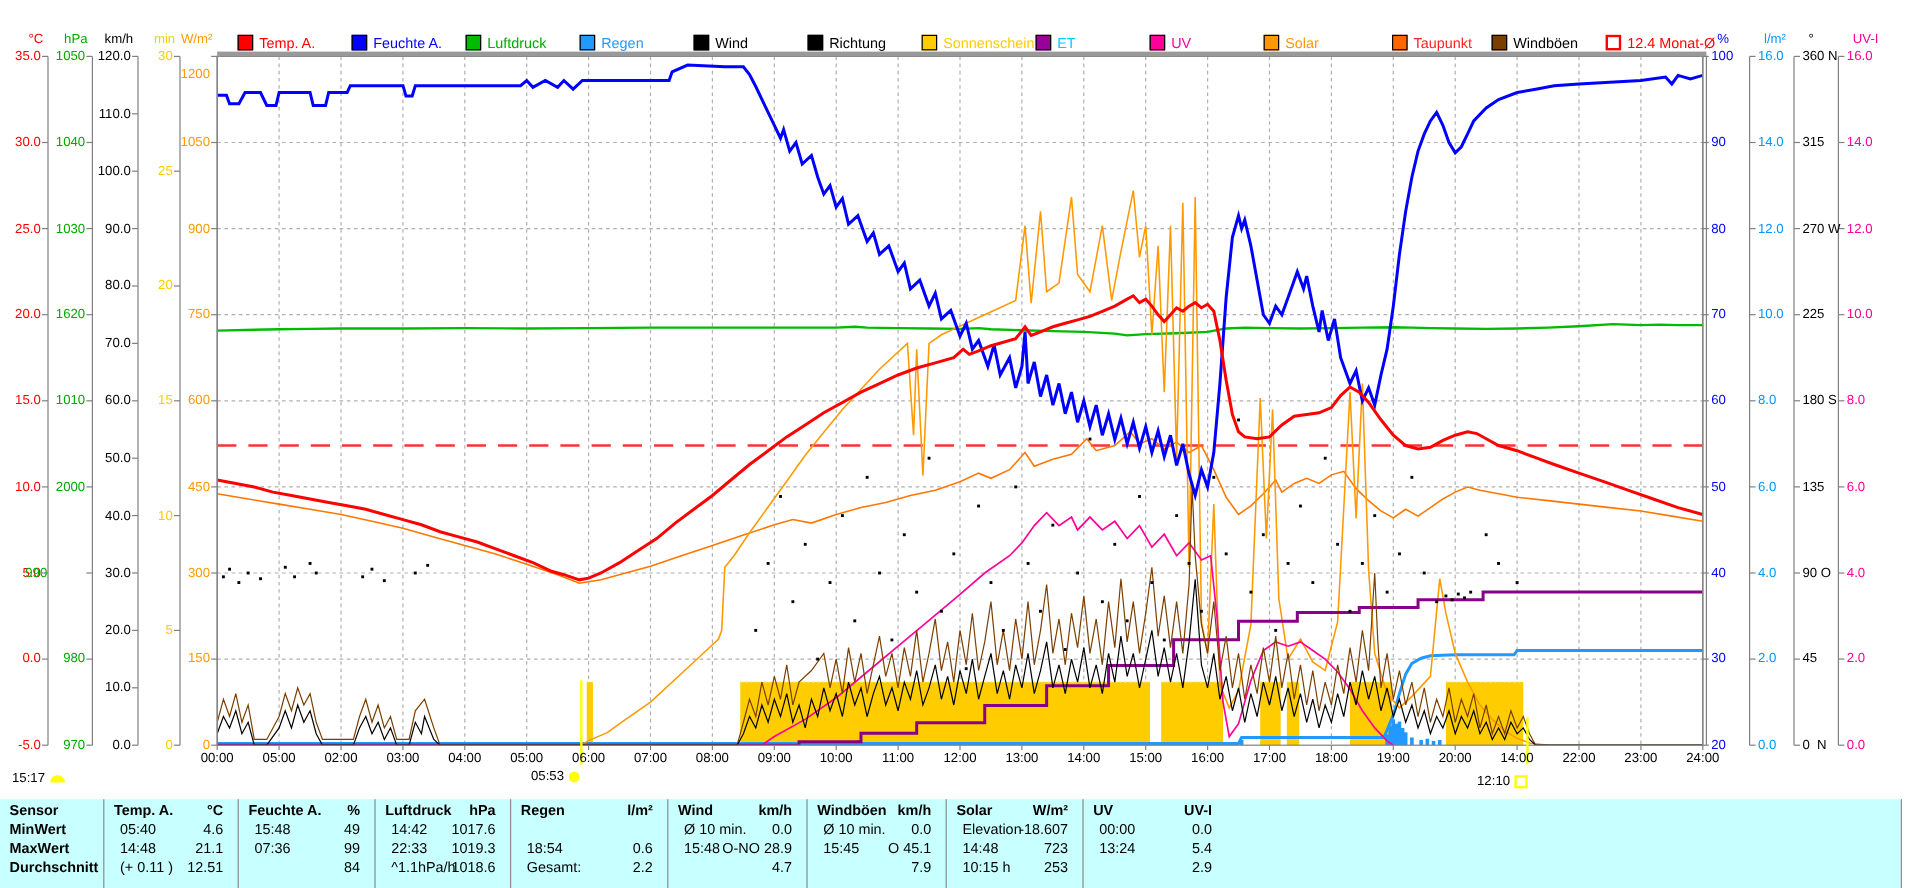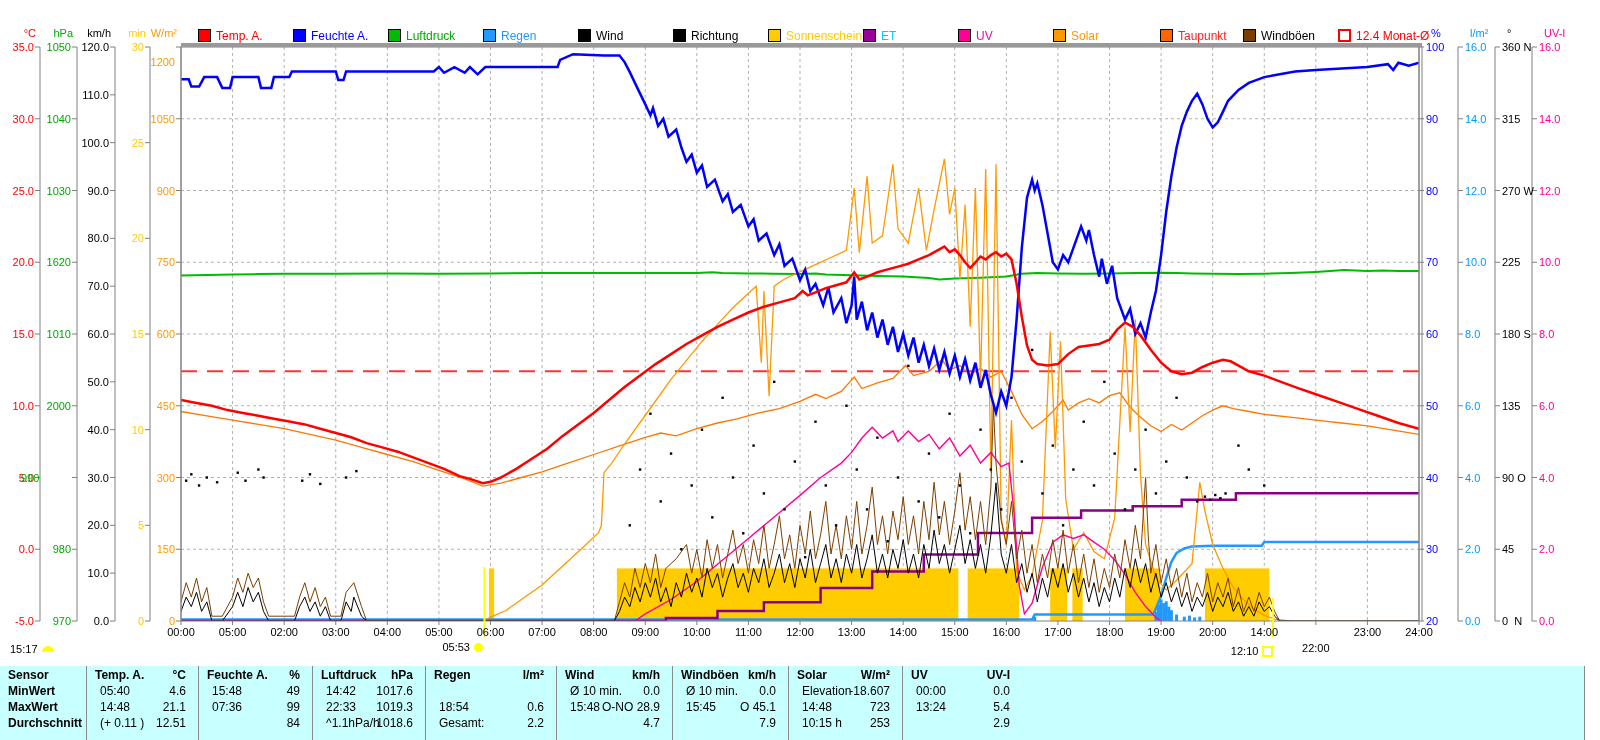--- a/index.html
+++ b/index.html
@@ -431,7 +431,7 @@
       <div class="xlab" style="left: 1137.08px;">19:00</div>
       <div class="xlab" style="left: 1188.67px;">20:00</div>
       <div class="xlab" style="left: 1240.25px;">14:00</div>
-      <div class="xlab" style="left: 1291.83px; margin-top: 16px;">22:00</div>
+      <div class="xlab" style="left: 1291.83px;">22:00</div>
       <div class="xlab" style="left: 1343.42px;">23:00</div>
       <div class="xlab" style="left: 1395px;">24:00</div>
     </div>

